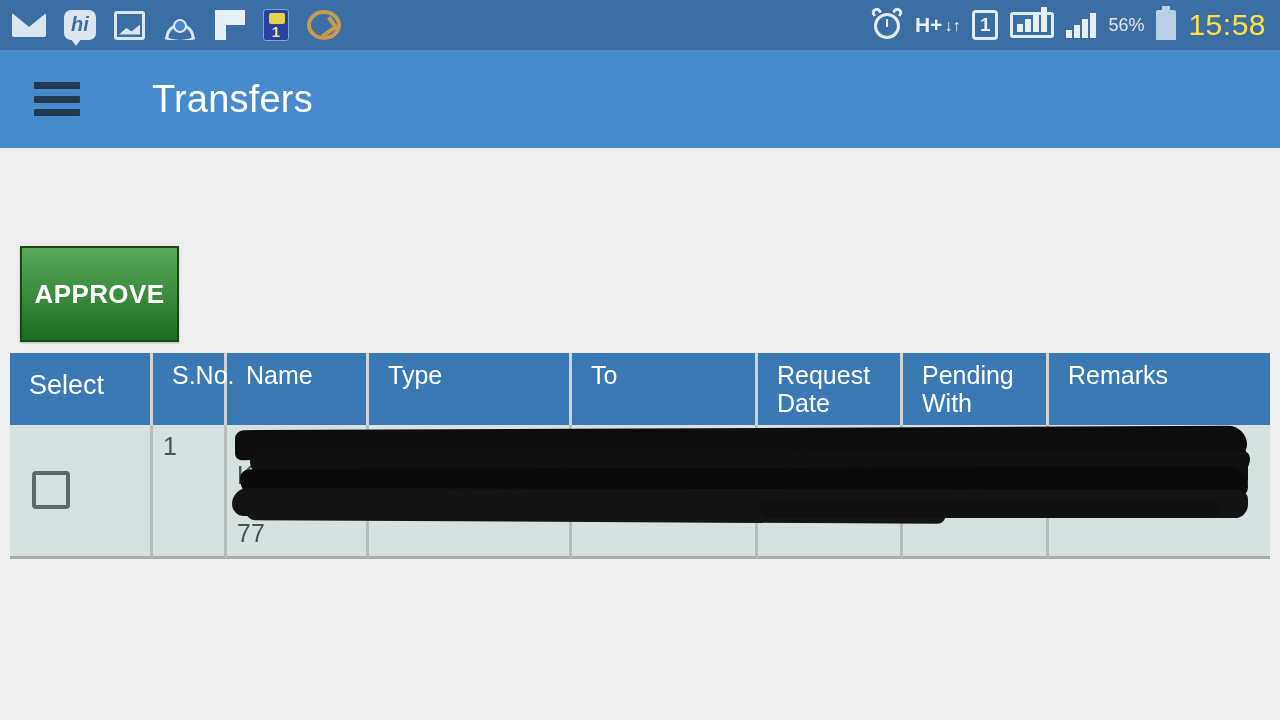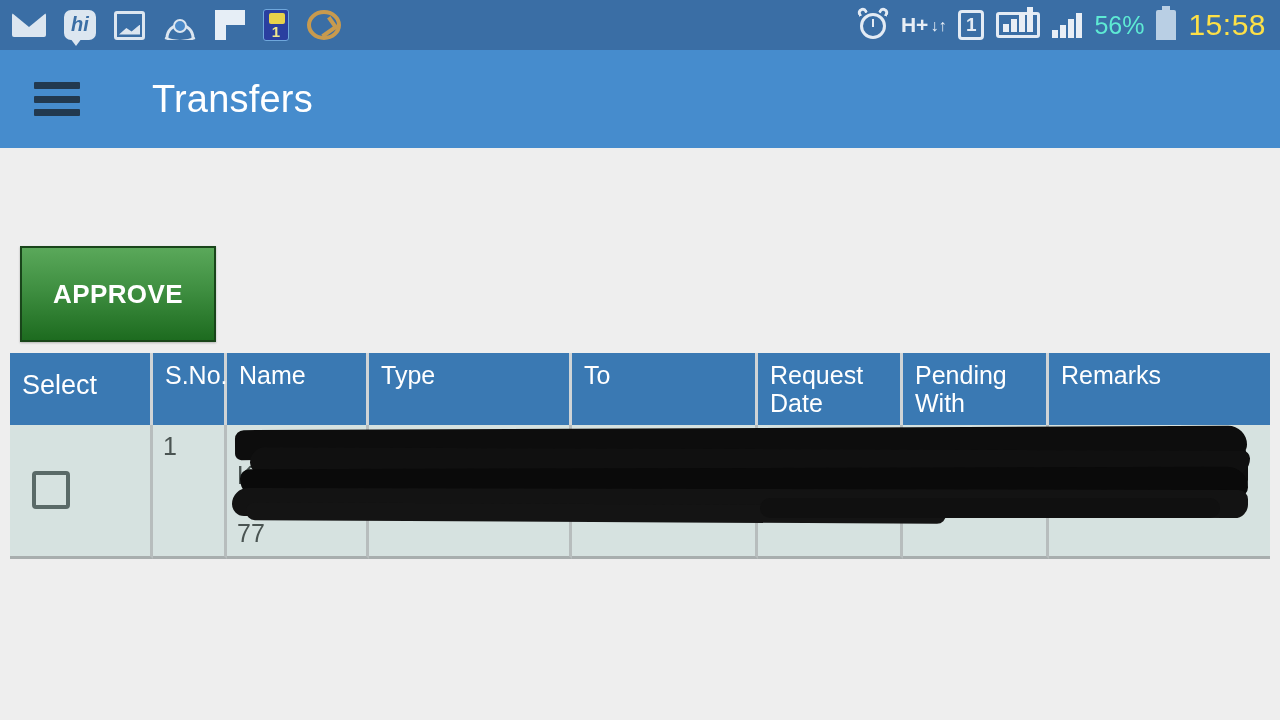--- a/index.html
+++ b/index.html
@@ -22,7 +22,7 @@
   .sb-right { margin-left: auto; display: flex; align-items: center; gap: 12px; }
   .sb-icon { display: inline-flex; align-items: center; justify-content: center; }
   .sb-clock { color: #fde047; font-size: 30px; letter-spacing: .5px; }
-  .sb-batt-pct { color: #5eead4; font-size: 25px; }
+  .sb-batt-pct { color: #e5e5e5; font-size: 18px; }
 
   .ic-mail { width: 34px; height: 24px; background: #dce6f0;
              clip-path: polygon(0 0,100% 0,100% 100%,0 100%);

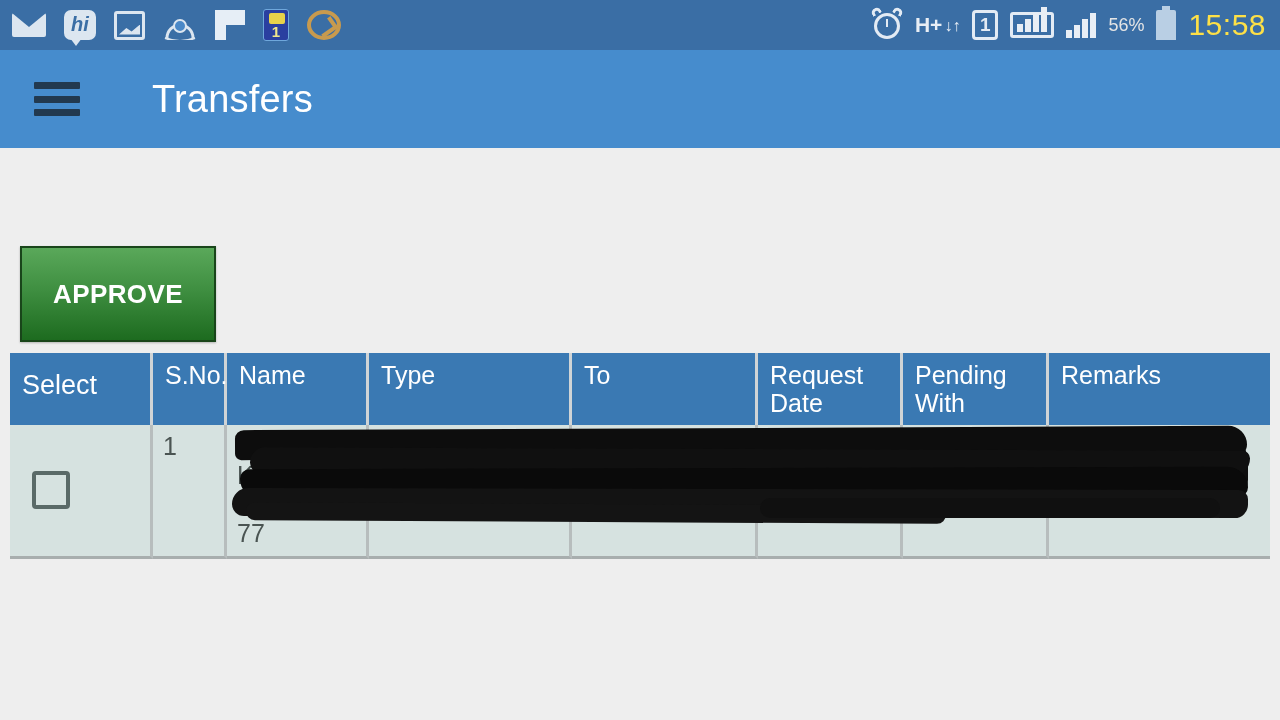--- a/index.html
+++ b/index.html
@@ -114,7 +114,7 @@
 
   
   .approve-btn {
-    position: absolute; left: 20px; top: 246px; width: 196px; height: 96px;
+    position: absolute; left: 20px; top: 246px; width: 159px; height: 96px;
     background: linear-gradient(to bottom, #5aa85a 0%, #3f8f41 45%, #1d6b1f 100%);
     border: 2px solid #19451a; color: #ffffff; font-size: 26px; font-weight: bold;
     letter-spacing: .4px; display:flex; align-items:center; justify-content:center;

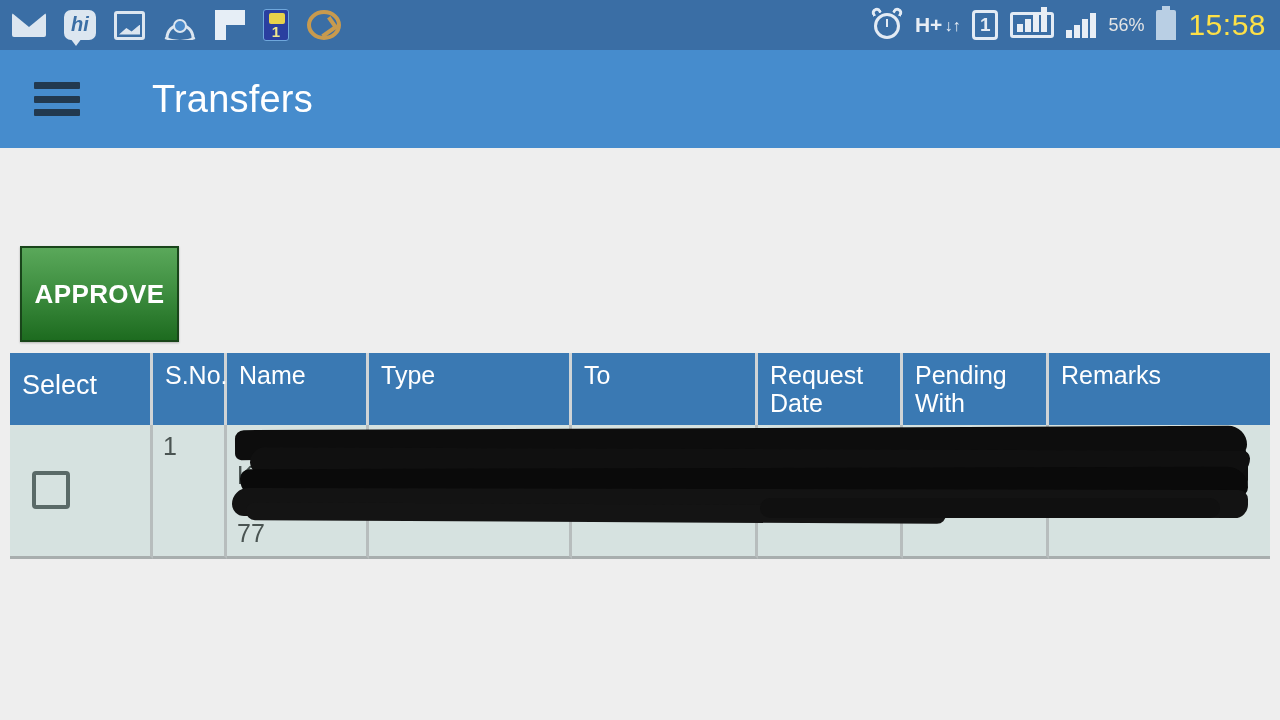--- a/index.html
+++ b/index.html
@@ -133,7 +133,7 @@
          border-collapse: separate; border-spacing: 0; table-layout: fixed; }
   .tbl th {
     background: #3a79b3; color: #ffffff; font-size: 25px; font-weight: normal;
-    text-align: left; vertical-align: top; padding: 8px 8px 8px 12px;
+    text-align: left; vertical-align: top; padding: 8px 8px 8px 19px;
     height: 70px; border-right: 3px solid #cfd4d6; line-height: 1.12;
   }
   .tbl th.sel { vertical-align: middle; font-size: 27px; padding-top: 0; }

